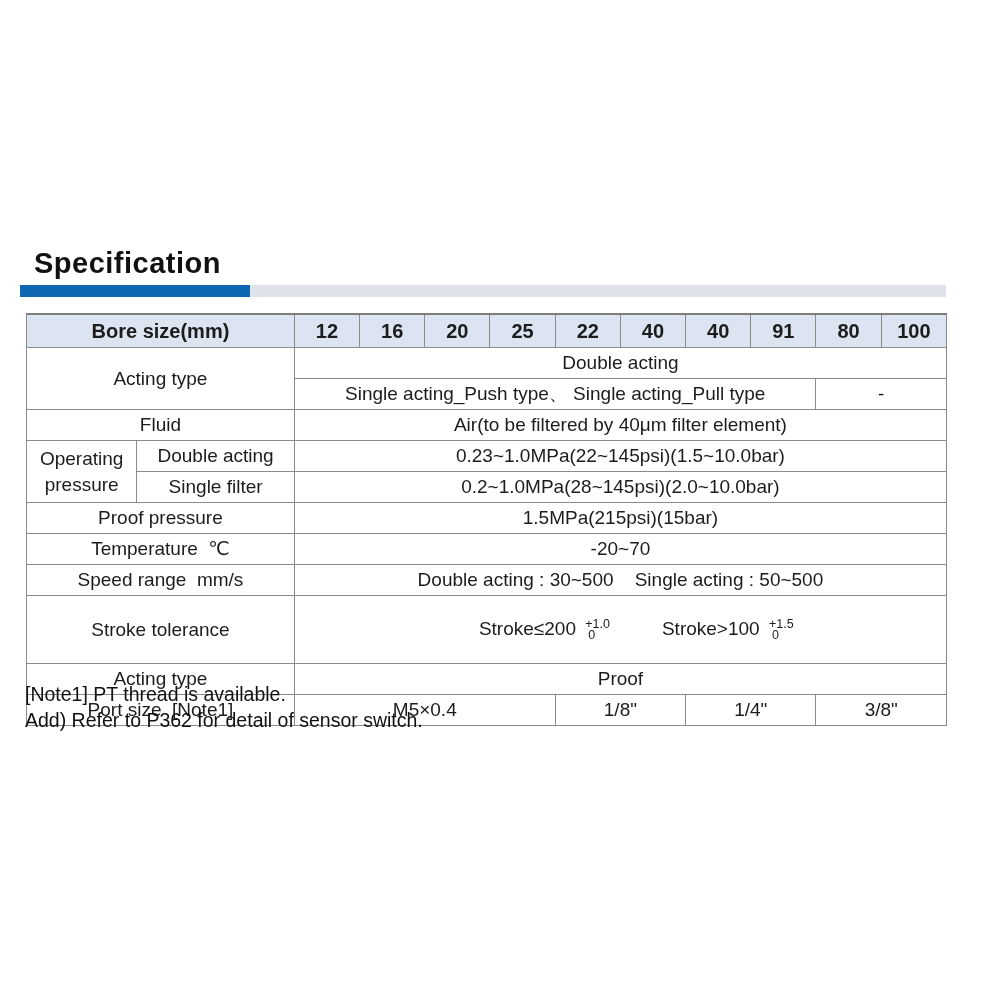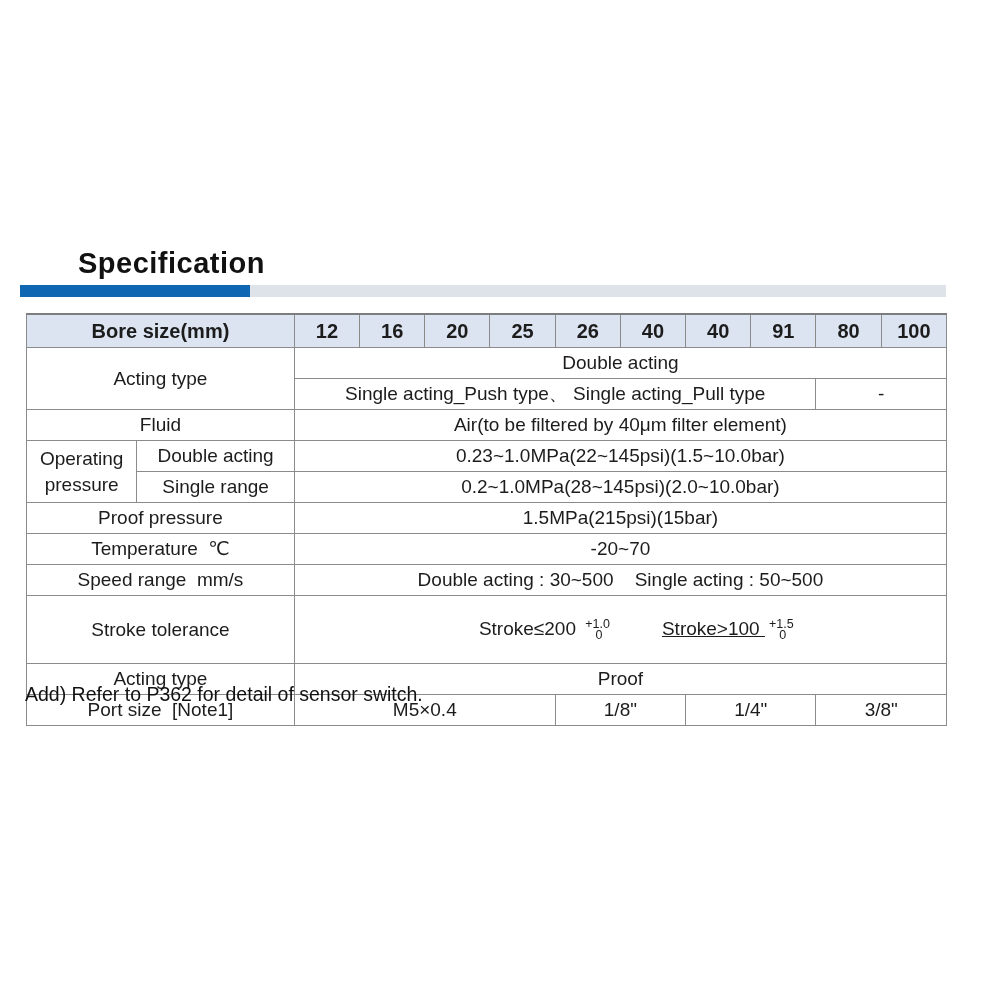--- a/index.html
+++ b/index.html
@@ -10,7 +10,7 @@
   }
   .page-title{
     position:absolute;left:34px;top:247px;
-    font-size:29px;font-weight:700;letter-spacing:0.5px;color:#111;margin-left:44px;
+    font-size:29px;font-weight:700;letter-spacing:0.5px;color:#111;
   }
   .accent-bar{
     position:absolute;left:20px;top:285px;width:926px;height:12px;

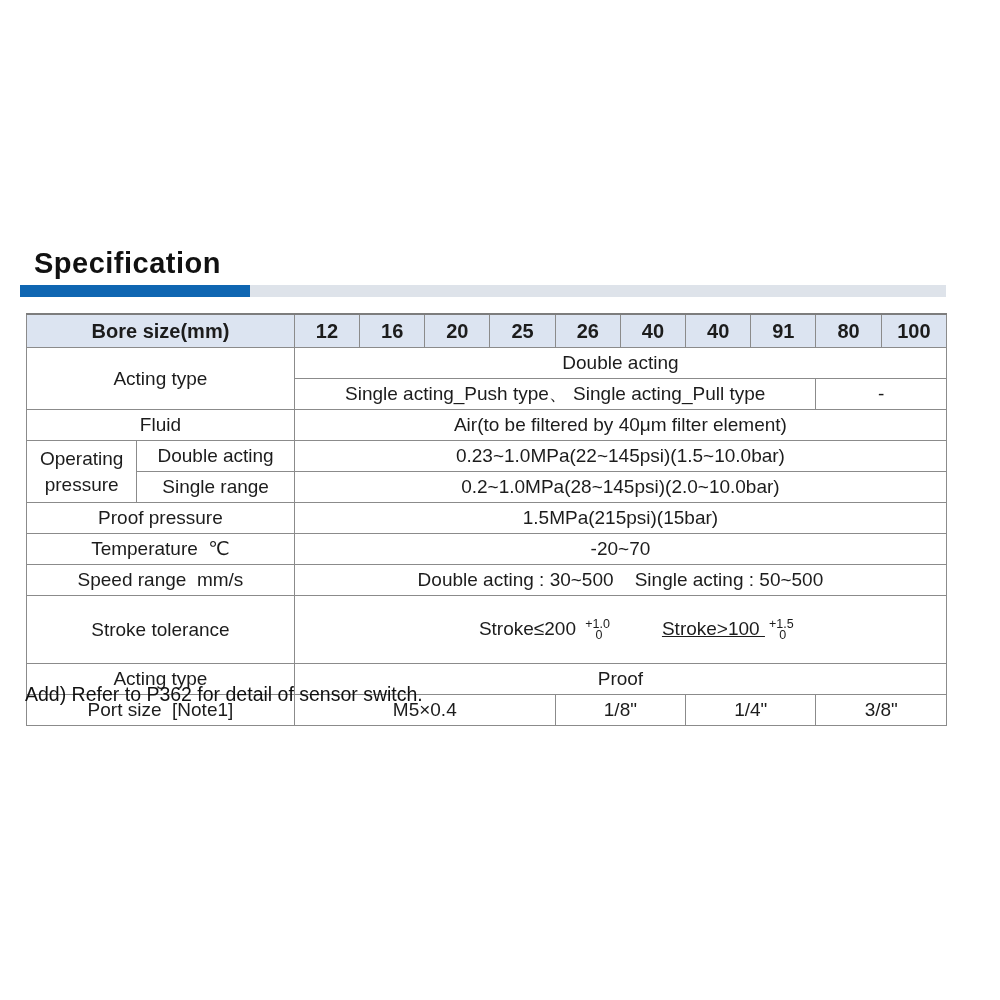--- a/index.html
+++ b/index.html
@@ -80,7 +80,7 @@
     <td>16</td>
     <td>20</td>
     <td>25</td>
-    <td>26</td>
+    <td>22</td>
     <td>40</td>
     <td>40</td>
     <td>91</td>

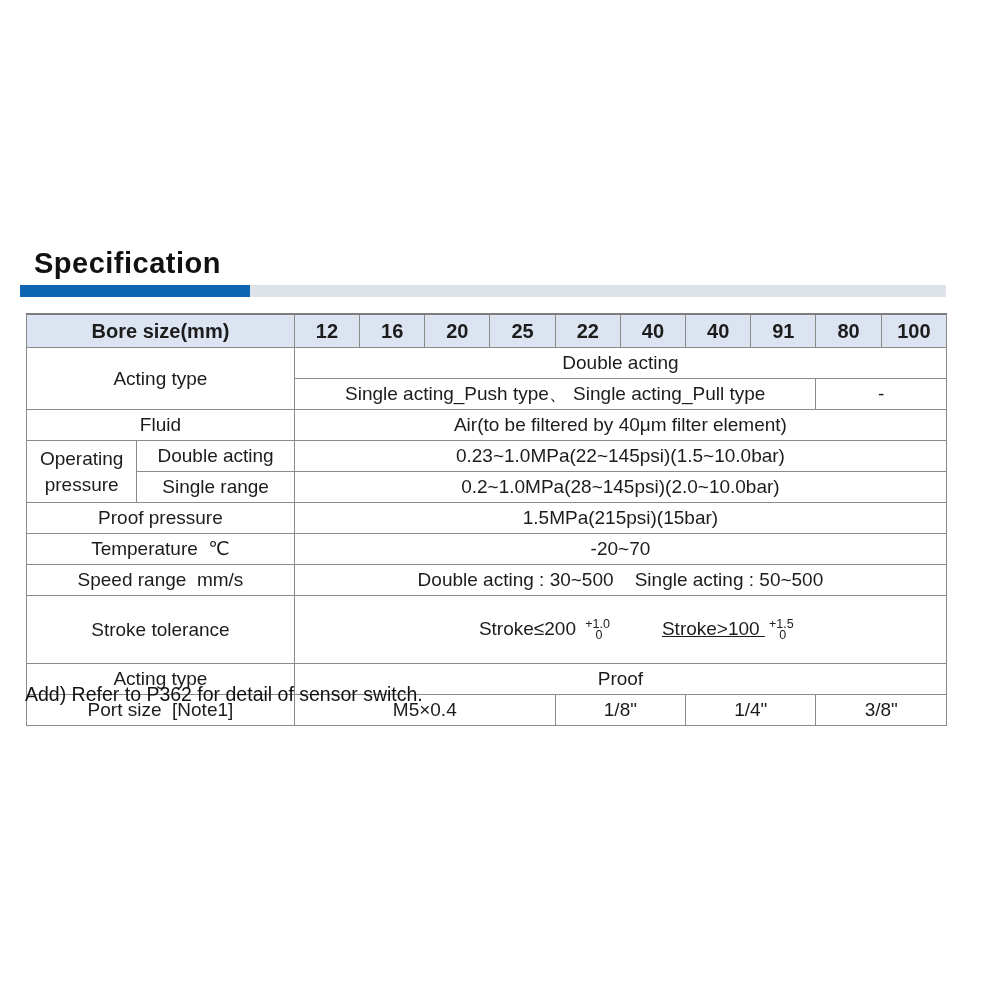--- a/index.html
+++ b/index.html
@@ -108,7 +108,7 @@
     <td colspan="10" class="val">0.23~1.0MPa(22~145psi)(1.5~10.0bar)</td>
   </tr>
   <tr>
-    <td class="lbl">Single range</td>
+    <td class="lbl">Single filter</td>
     <td colspan="10" class="val">0.2~1.0MPa(28~145psi)(2.0~10.0bar)</td>
   </tr>
 

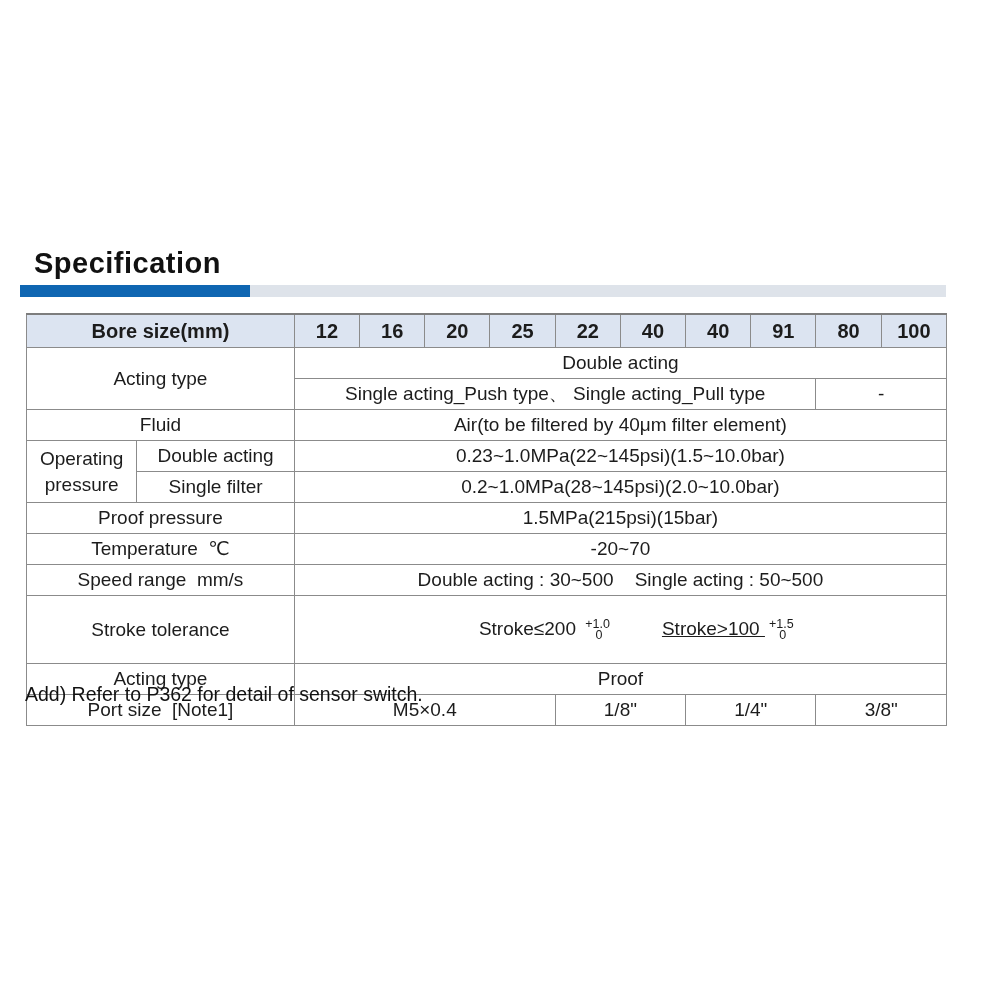--- a/index.html
+++ b/index.html
@@ -39,7 +39,7 @@
   td.val{white-space:pre;}
   .tolstack{
     display:inline-block;vertical-align:-4px;margin-left:4px;
-    font-size:12.5px;line-height:11px;text-align:center;font-weight:400;
+    font-size:12.5px;line-height:11px;text-align:left;font-weight:400;
   }
   .tolstack span{display:block;}
   .tolstack .b{padding-left:3px;}

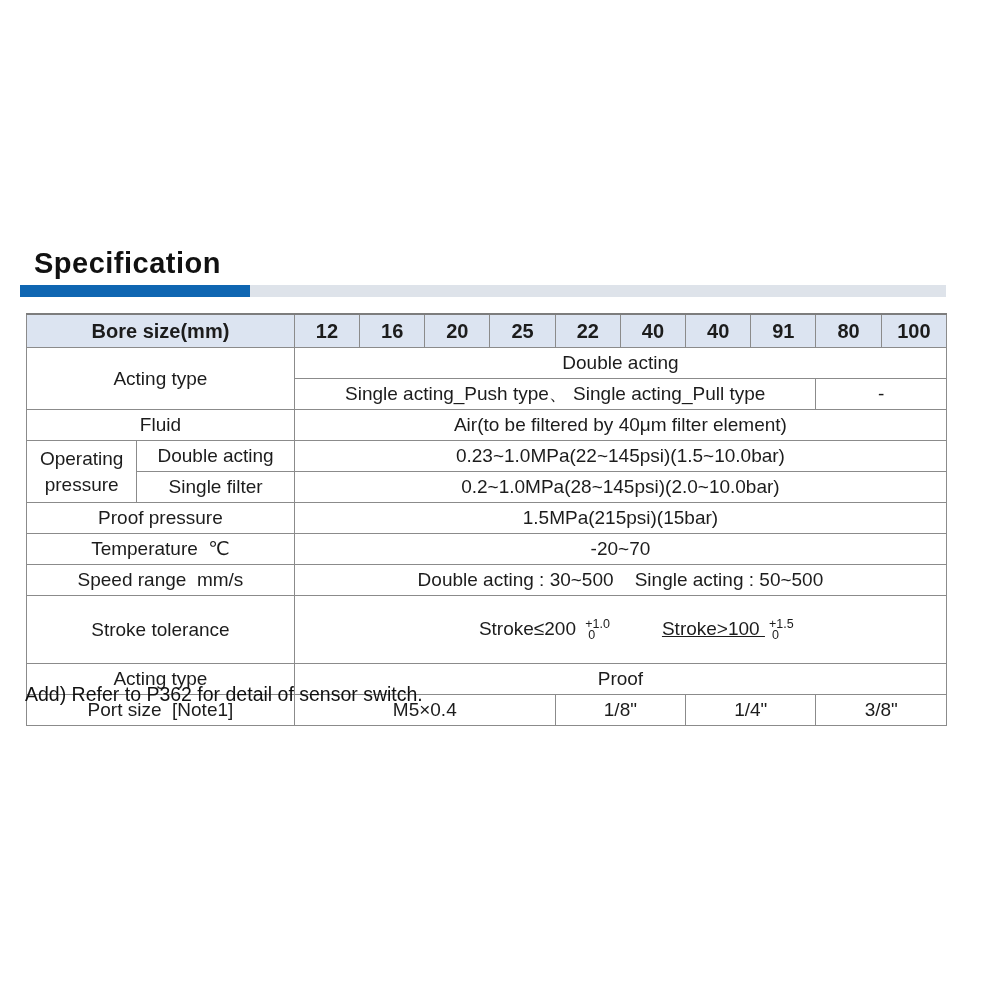--- a/index.html
+++ b/index.html
@@ -43,7 +43,7 @@
   }
   .tolstack span{display:block;}
   .tolstack .b{padding-left:3px;}
-  .stroke-part2{margin-left:52px;text-decoration:underline;}
+  .stroke-part2{margin-left:52px;}
   .notes{
     position:absolute;left:25px;top:681px;font-size:19.5px;line-height:26px;color:#111;
   }

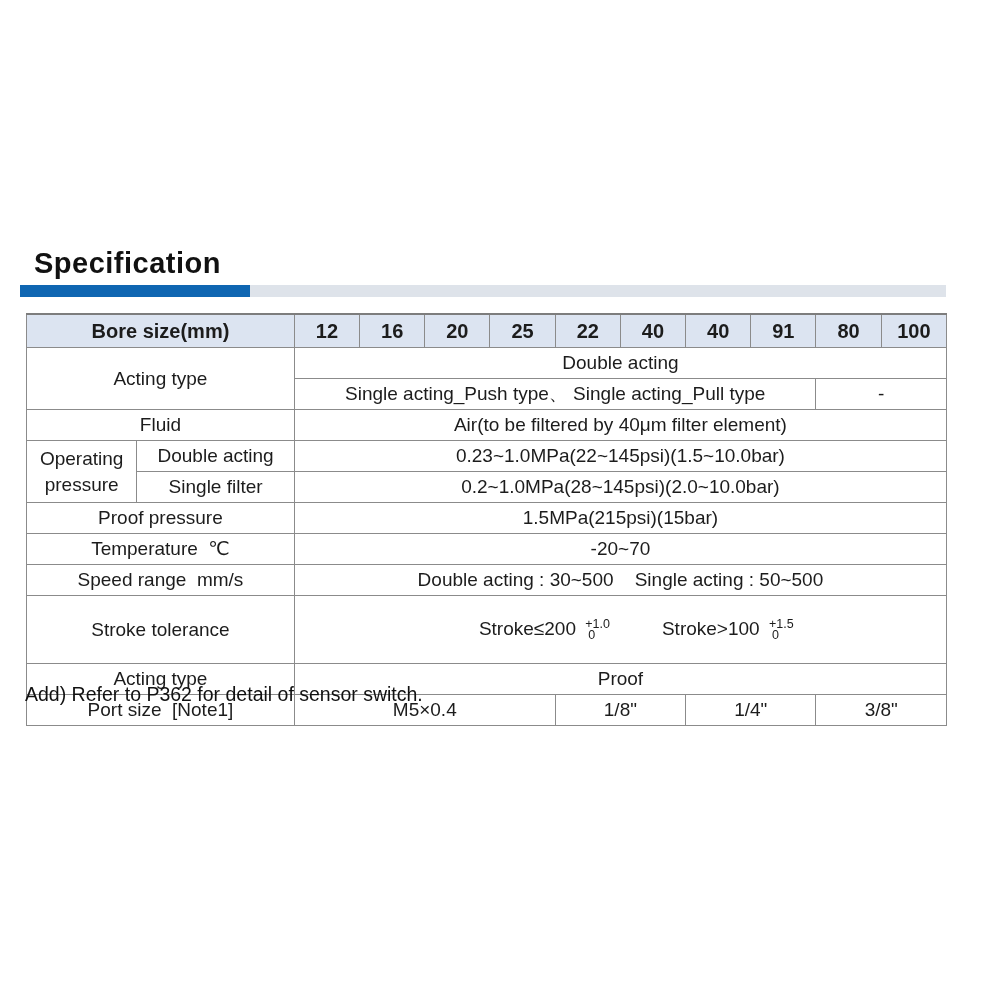--- a/index.html
+++ b/index.html
@@ -150,6 +150,7 @@
   </table>
 
 <div class="notes">
+  <div>[Note1] PT thread is available.</div>
   <div>Add) Refer to P362 for detail of sensor switch.</div>
 </div>
 

